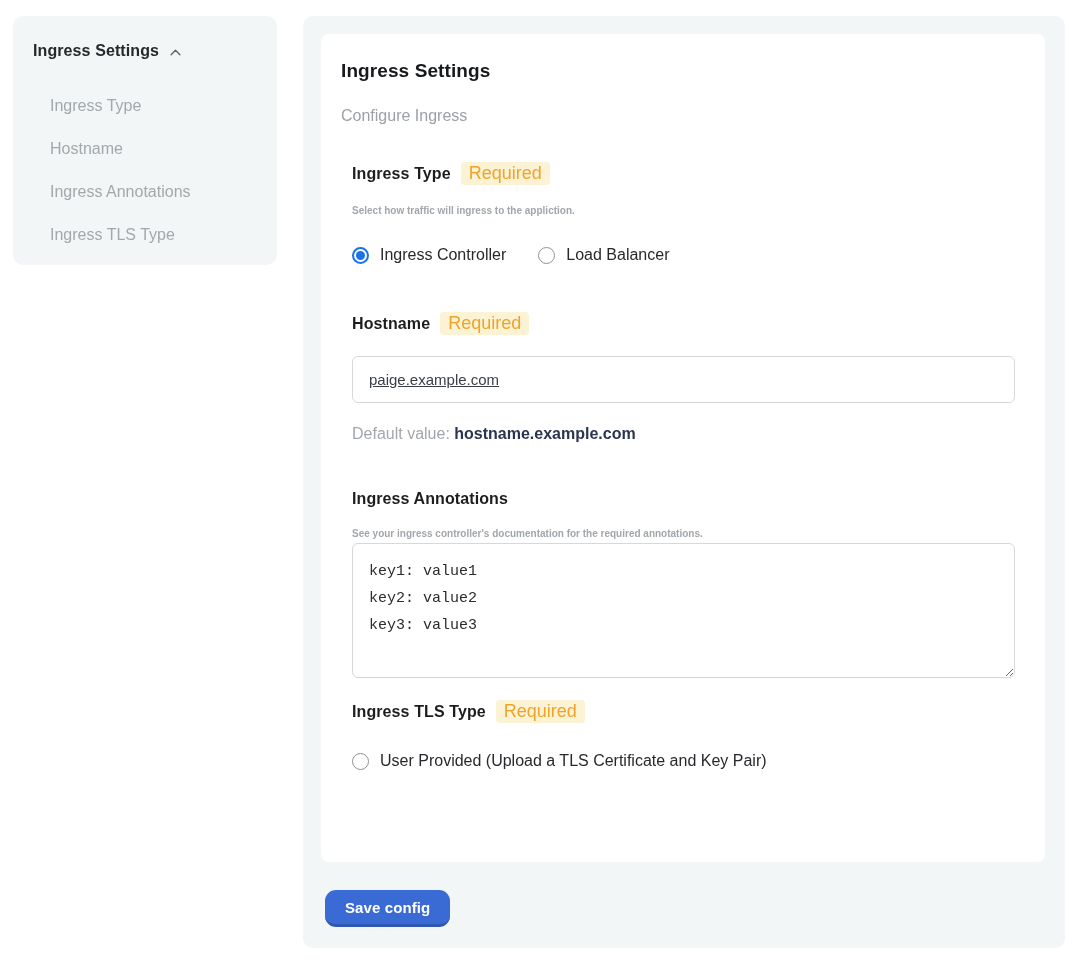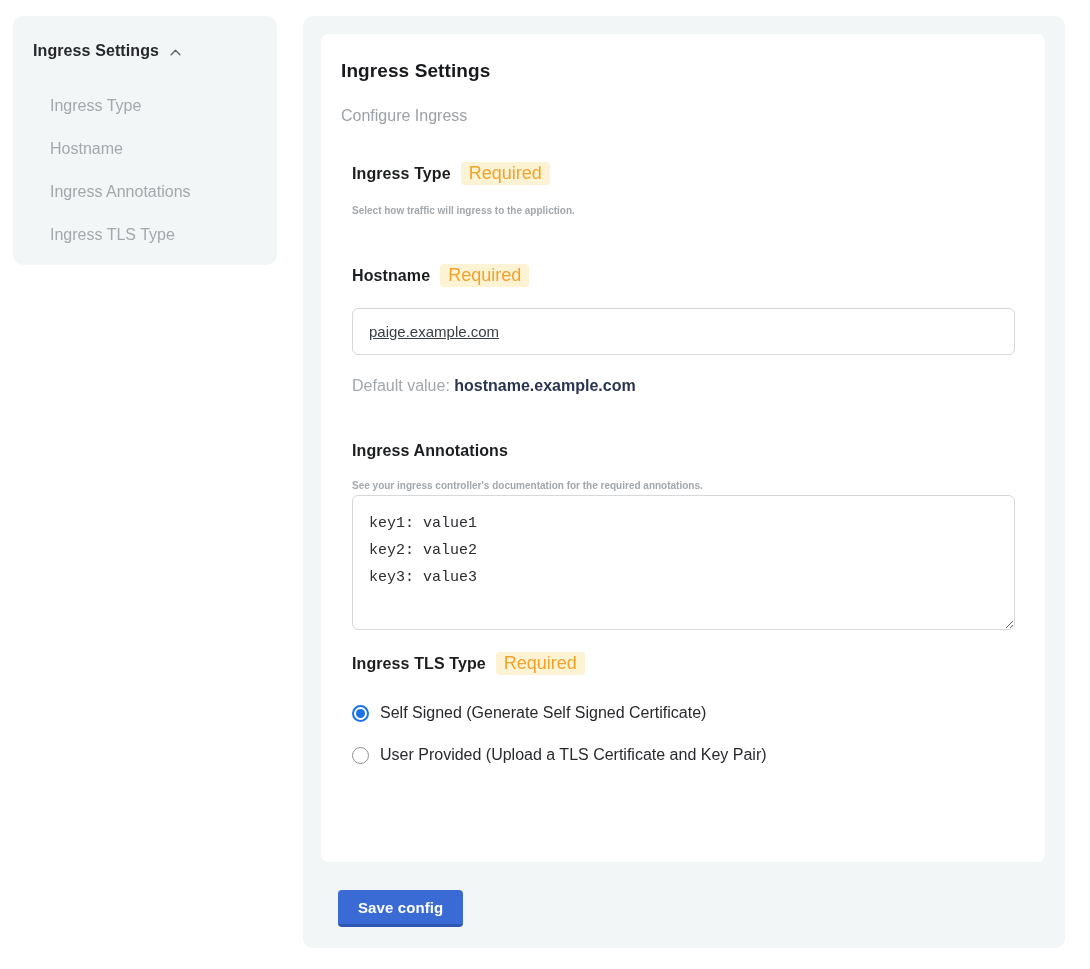--- a/index.html
+++ b/index.html
@@ -96,6 +96,16 @@
             <span class="badge">Required</span>
           </div>
           <div class="help">Select how traffic will ingress to the appliction.</div>
+          <div class="radio-row-h">
+            <label class="radio-opt">
+              <span class="radio checked"></span>
+              <span class="radio-label">Ingress Controller</span>
+            </label>
+            <label class="radio-opt">
+              <span class="radio unchecked"></span>
+              <span class="radio-label">Load Balancer</span>
+            </label>
+          </div>
         </div>
 
         <div class="sec-hostname">

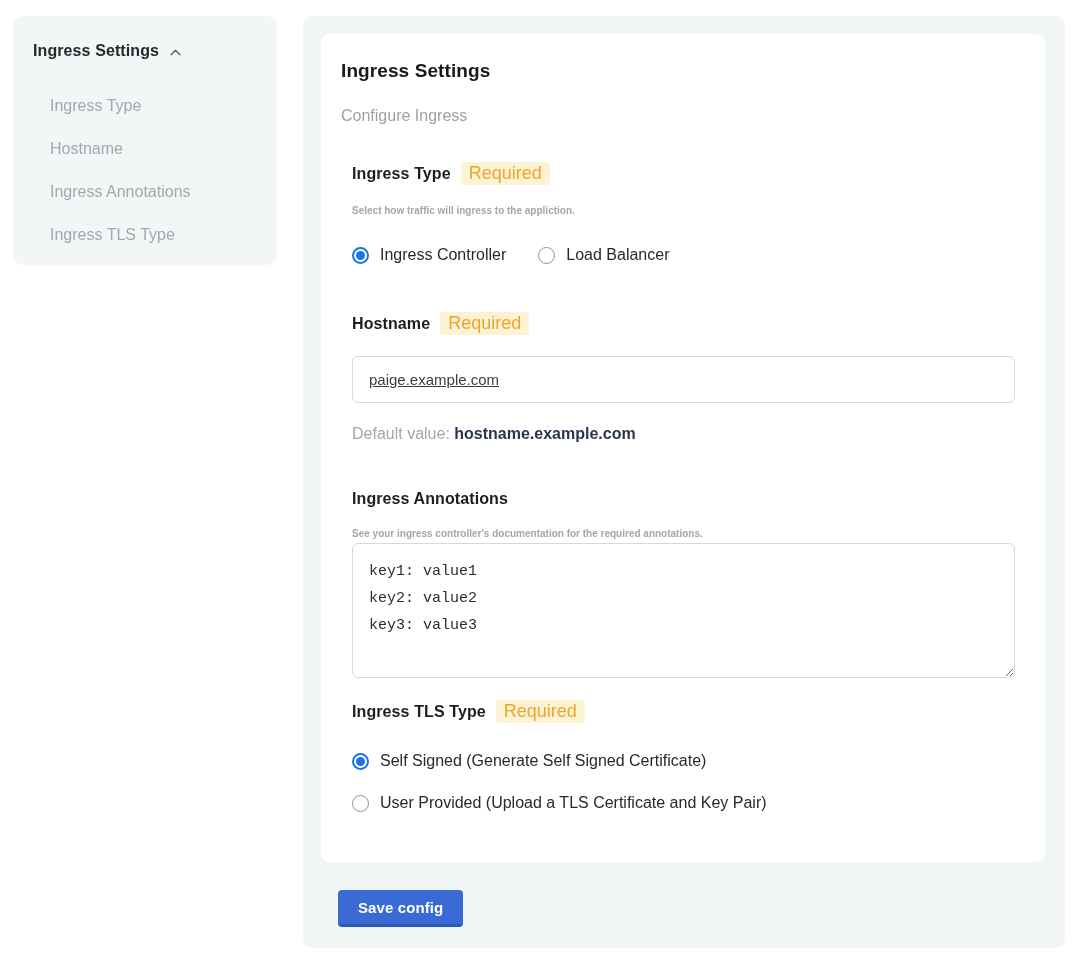--- a/index.html
+++ b/index.html
@@ -134,10 +134,6 @@
           </div>
           <div class="radio-col">
             <label class="radio-opt">
-              <span class="radio checked"></span>
-              <span class="radio-label">Self Signed (Generate Self Signed Certificate)</span>
-            </label>
-            <label class="radio-opt">
               <span class="radio unchecked"></span>
               <span class="radio-label">User Provided (Upload a TLS Certificate and Key Pair)</span>
             </label>

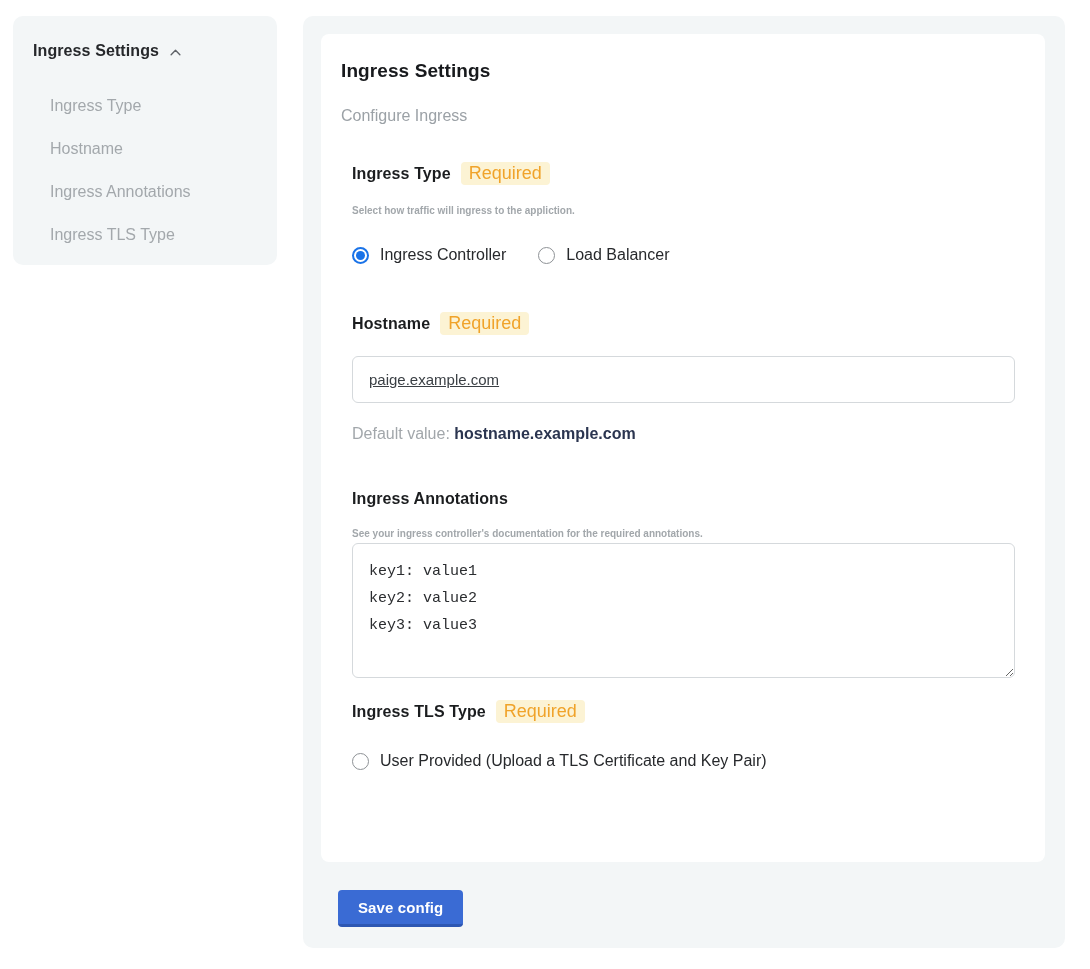--- a/index.html
+++ b/index.html
@@ -56,10 +56,10 @@
   .sec-tls { margin-top:22px; }
   .radio-col { margin-top:29px; display:flex; flex-direction:column; gap:24px; }
 
-  .save-btn { margin:28px 0 0 17px; display:inline-block; background:#3a6bd4; color:#ffffff;
+  .save-btn { margin:28px 0 0 4px; display:inline-block; background:#3a6bd4; color:#ffffff;
     font-family:"Liberation Sans", sans-serif; font-size:15px; font-weight:700;
     padding:9px 20px 8px 20px; border:none; border-bottom:3px solid #2d57b2;
-    border-radius:4px; cursor:pointer; letter-spacing:.1px; }
+    border-radius:11px; cursor:pointer; letter-spacing:.1px; }
 </style>
 </head>
 <body>

